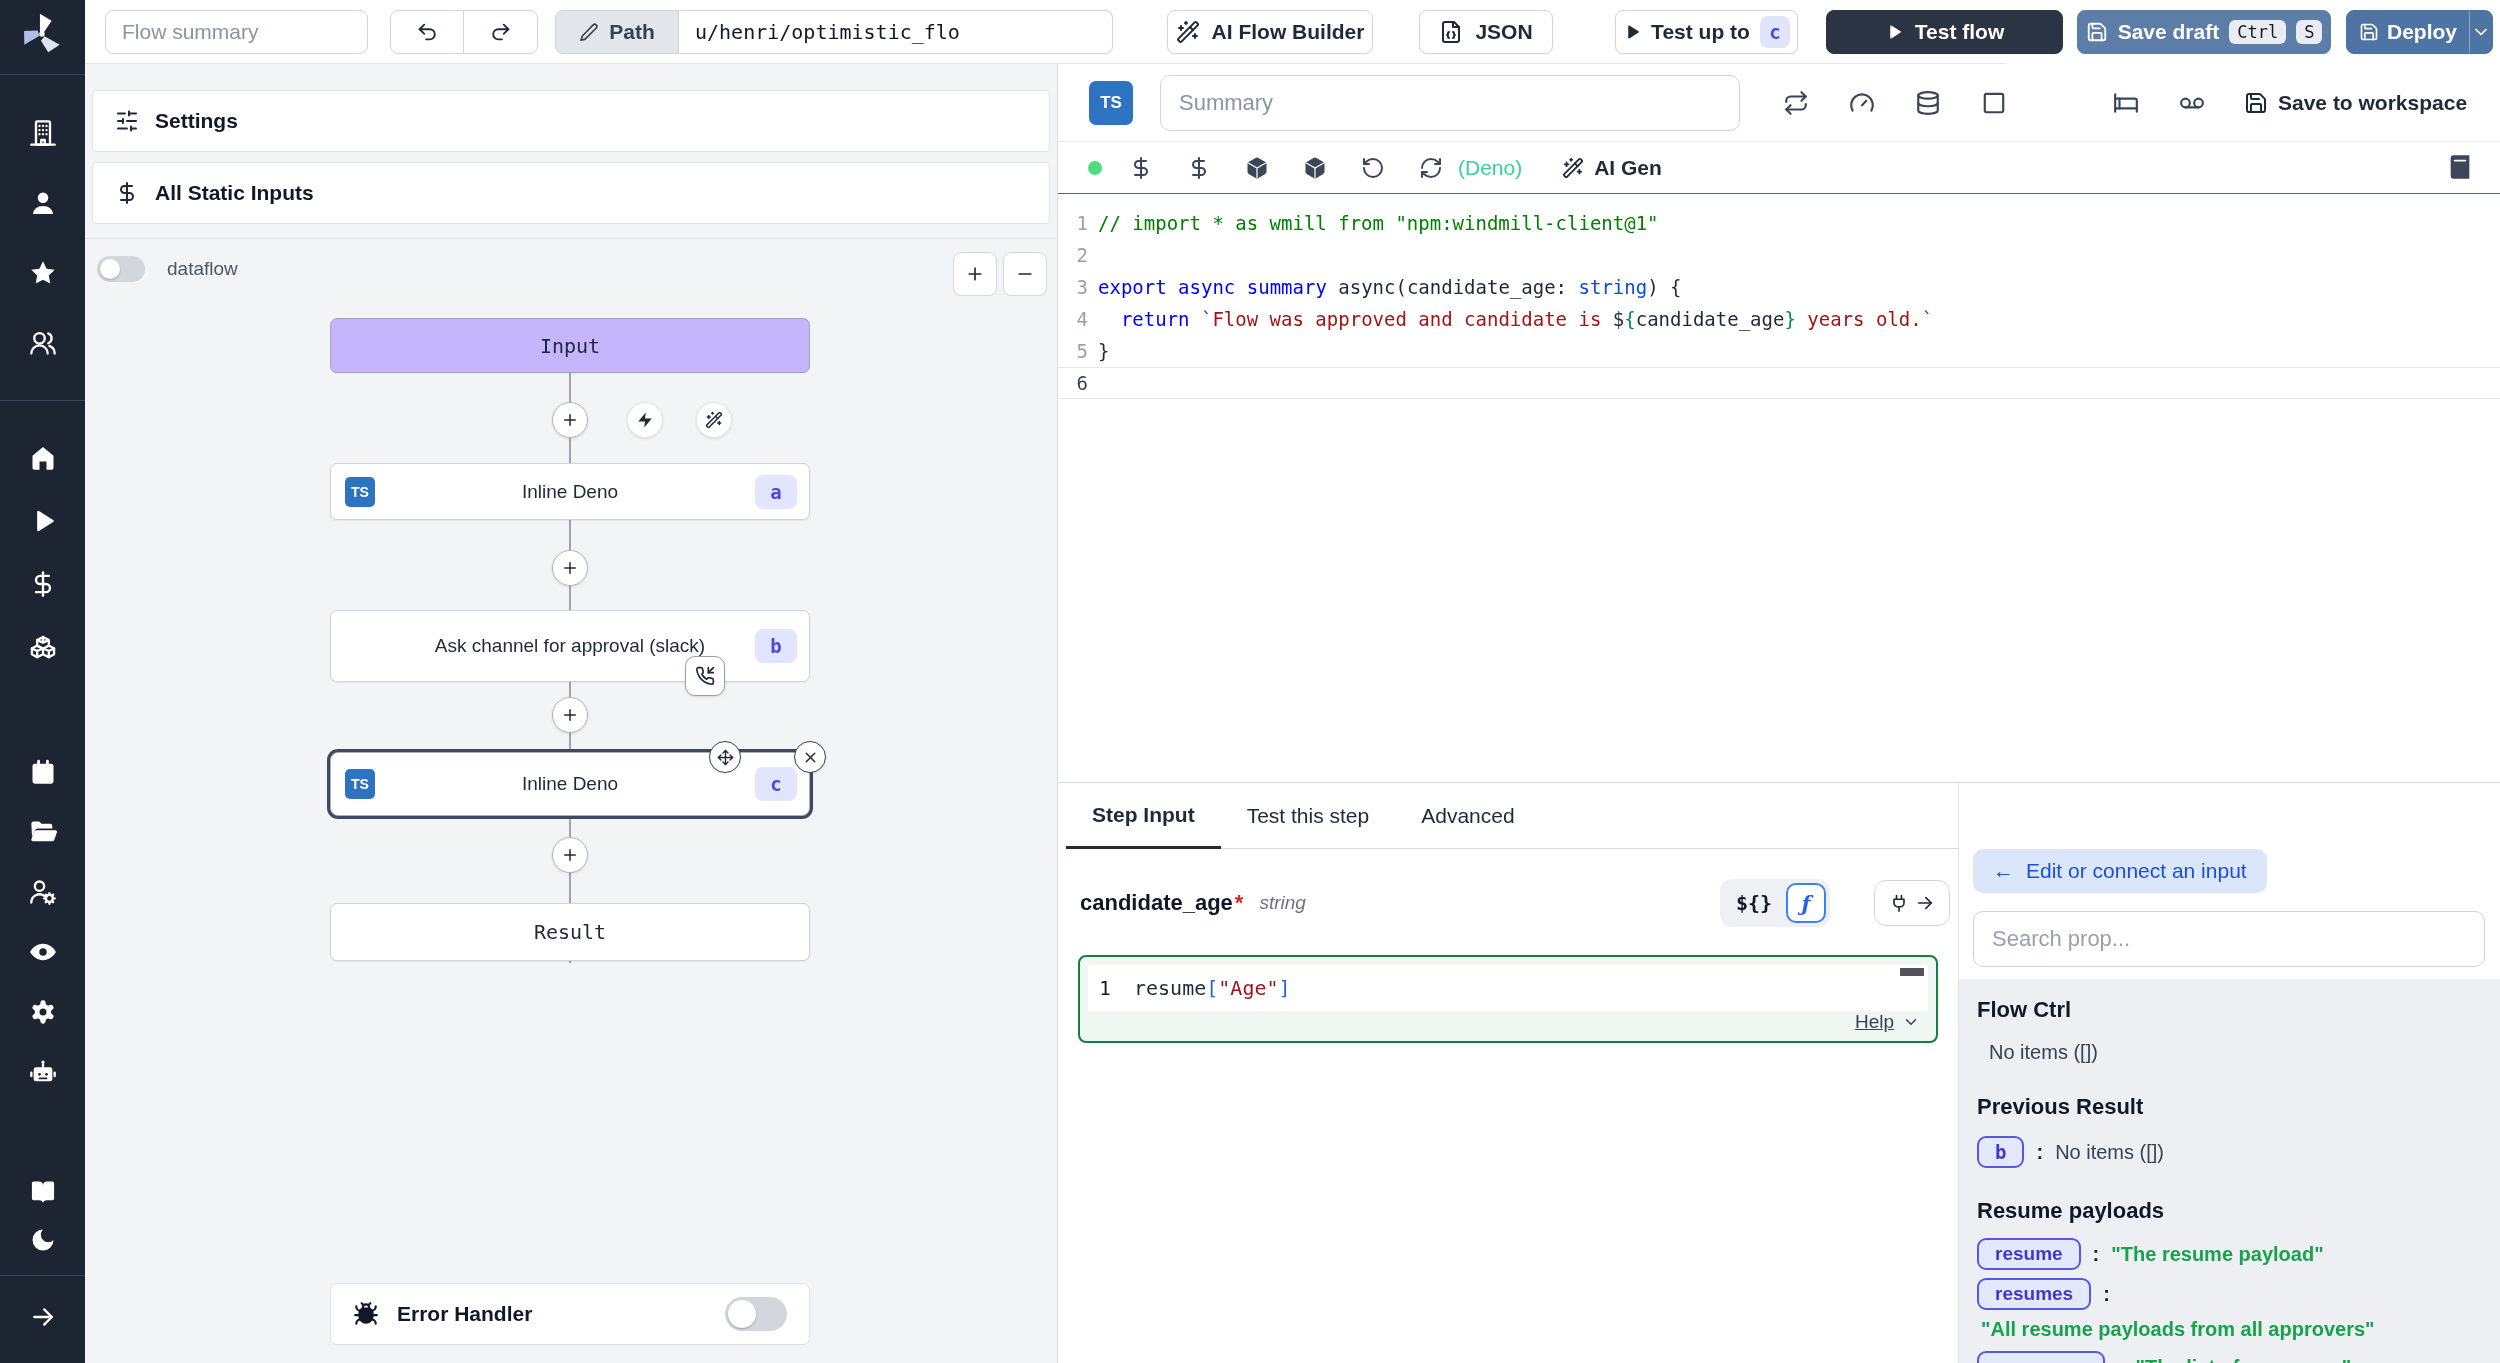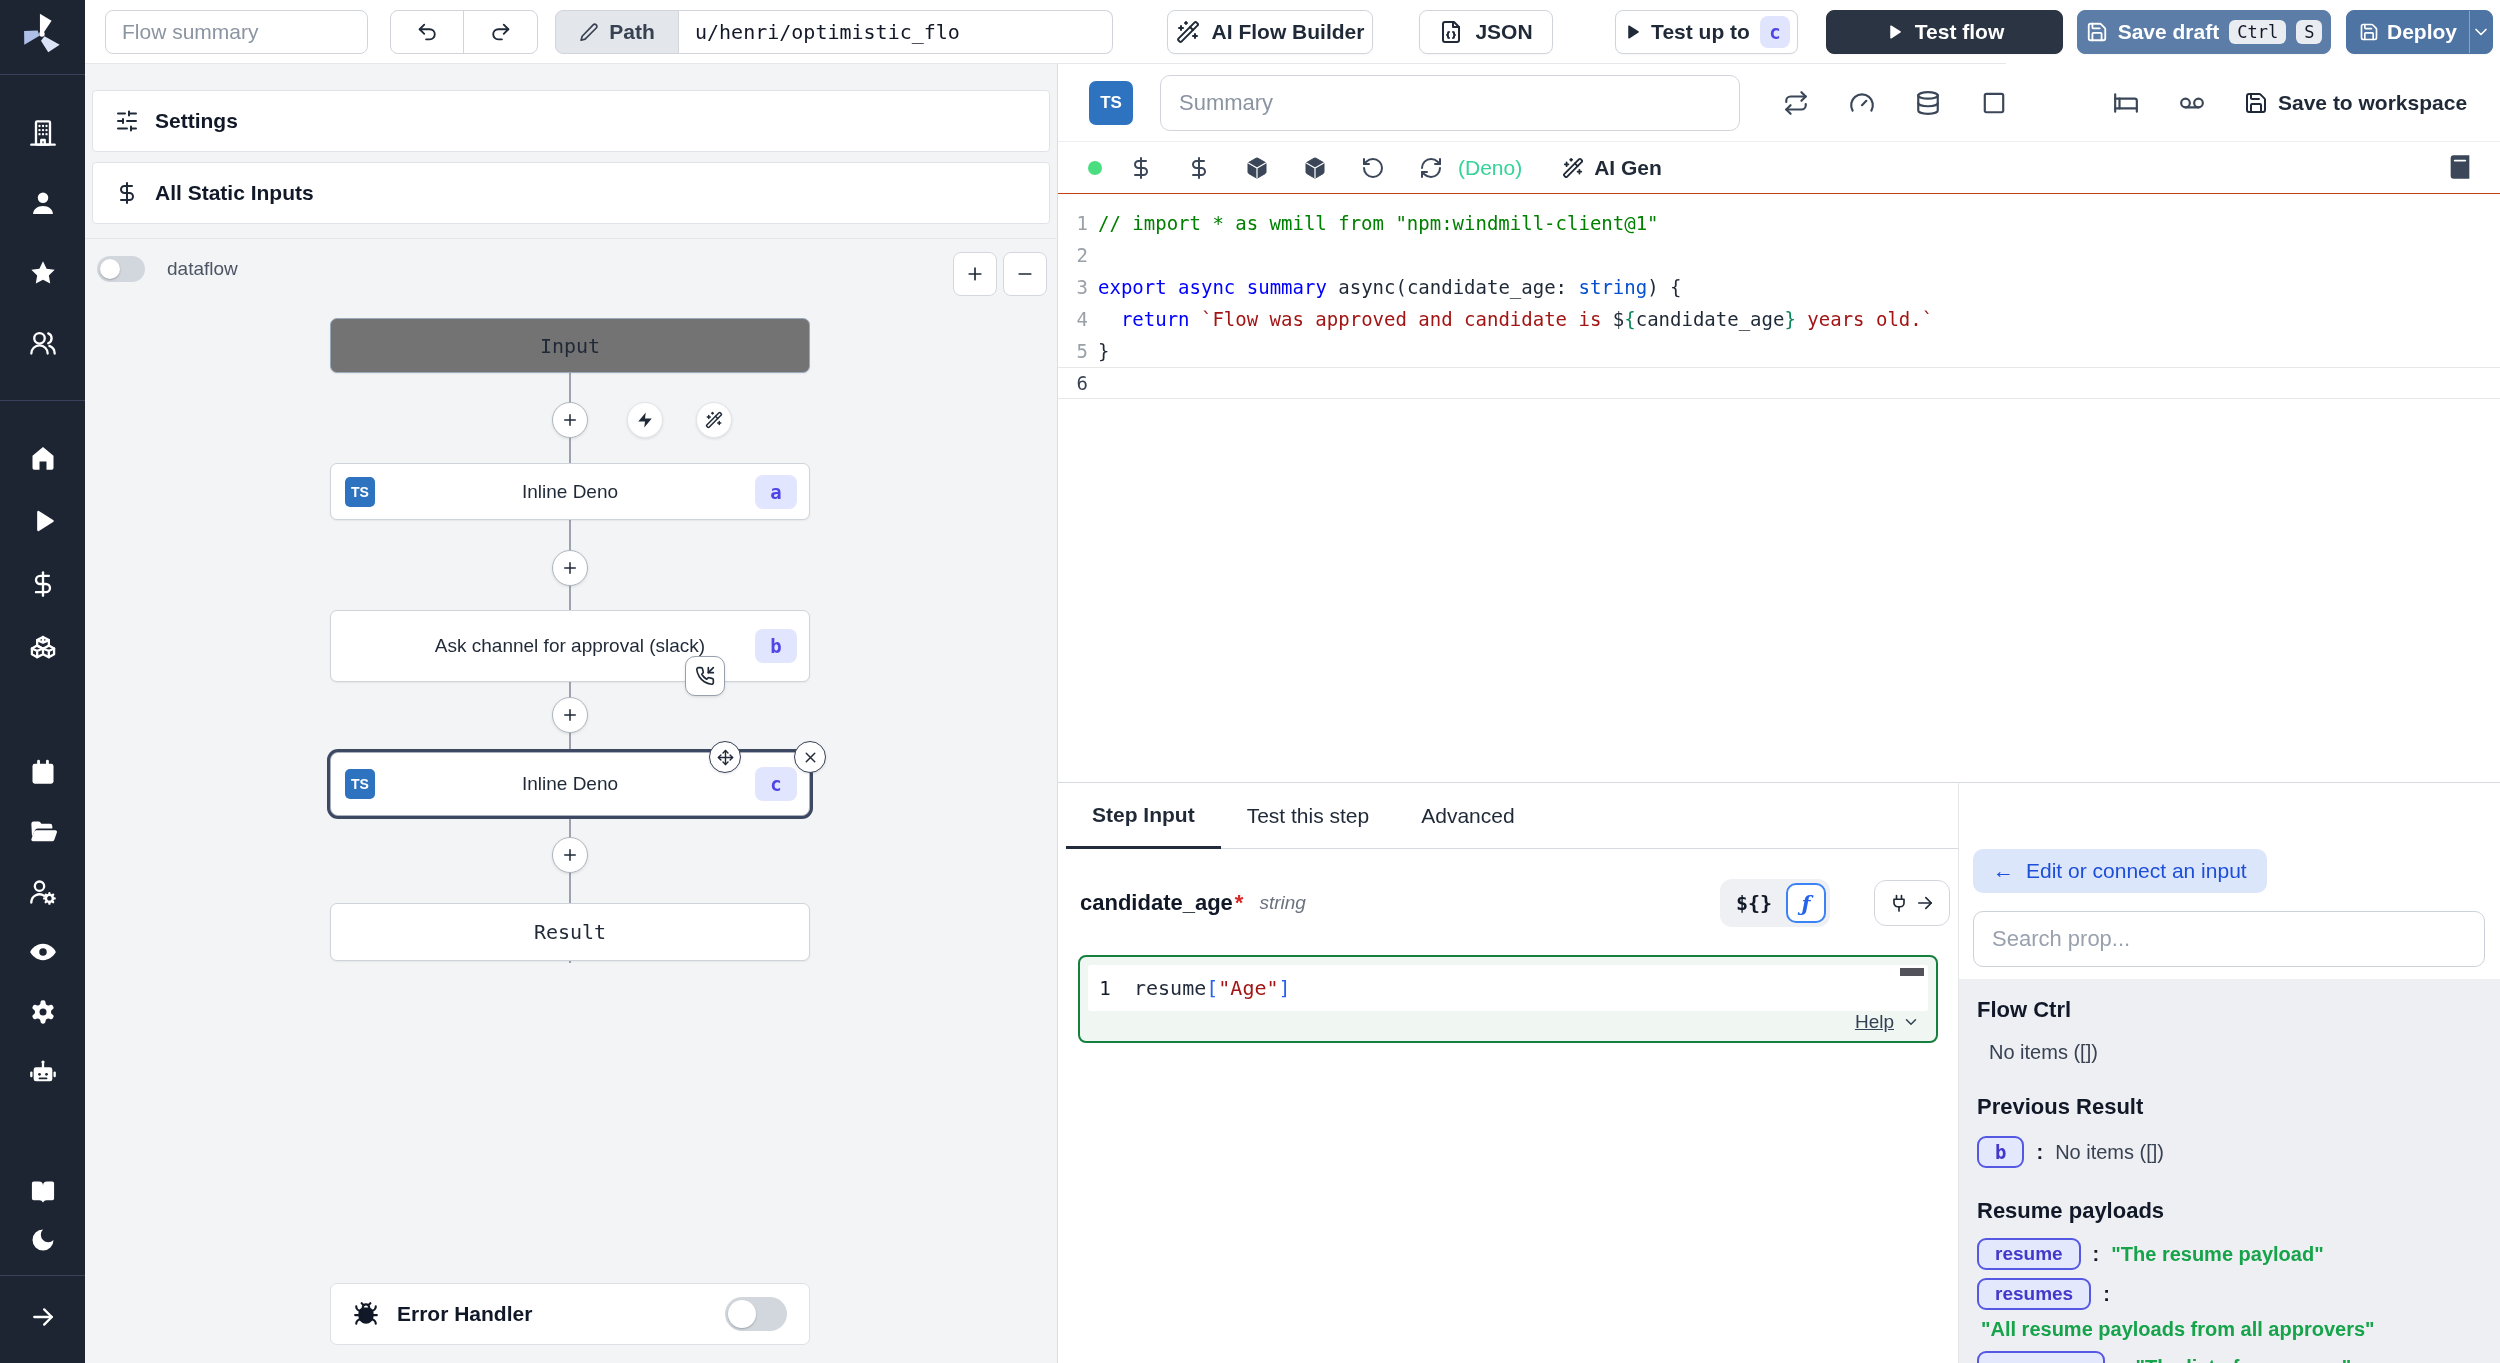--- a/index.html
+++ b/index.html
@@ -64,7 +64,7 @@
   .node .lchip{position:absolute;left:14px}
   .node .idb{position:absolute;right:12px}
   .mono{font-family:"DejaVu Sans Mono",monospace}
-  .input-node{background:#737373;border-color:#9aa8bb;font-family:"DejaVu Sans Mono",monospace;font-size:20px}
+  .input-node{background:#c4b5fd;border-color:#9aa8bb;font-family:"DejaVu Sans Mono",monospace;font-size:20px}
   .result-node{font-family:"DejaVu Sans Mono",monospace;font-size:20px}
   .sel{box-shadow:0 0 0 3px #3d4962;border-color:#aab1bb;border-radius:8px}
   .idb{min-width:42px;height:34px;border-radius:8px;background:#e1e5fd;color:#4f46e5;font-weight:700;font-family:"DejaVu Sans Mono",monospace;font-size:19px;display:flex;align-items:center;justify-content:center;padding:0 10px}

